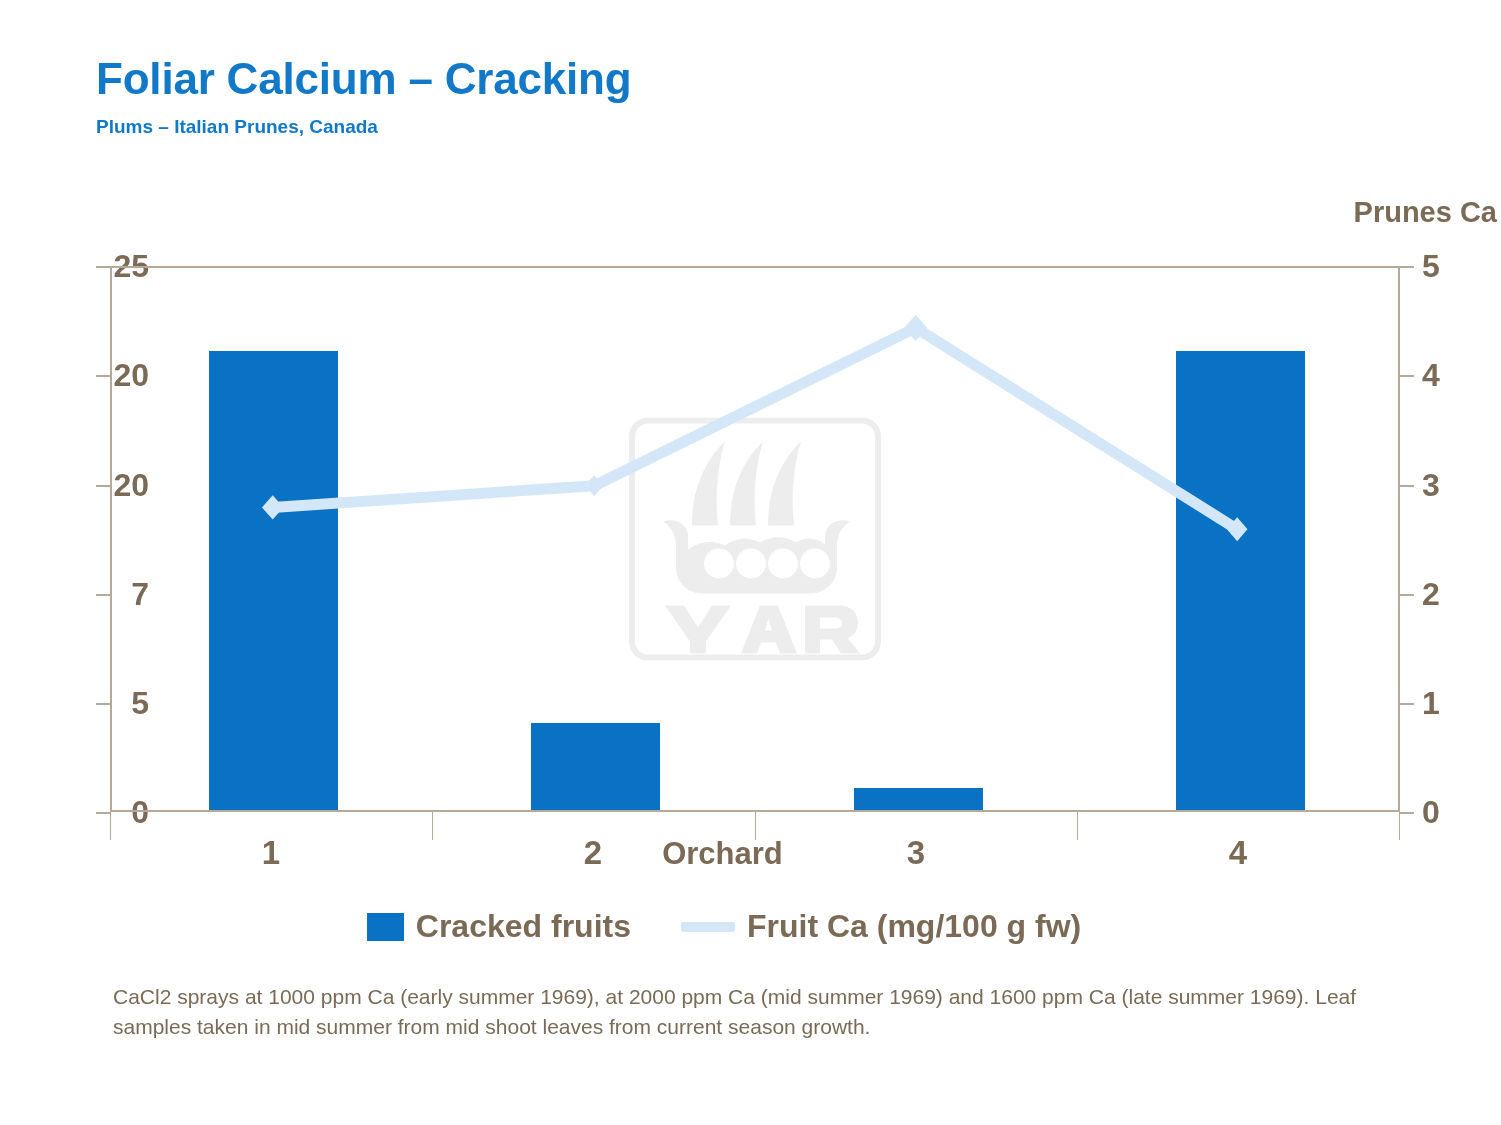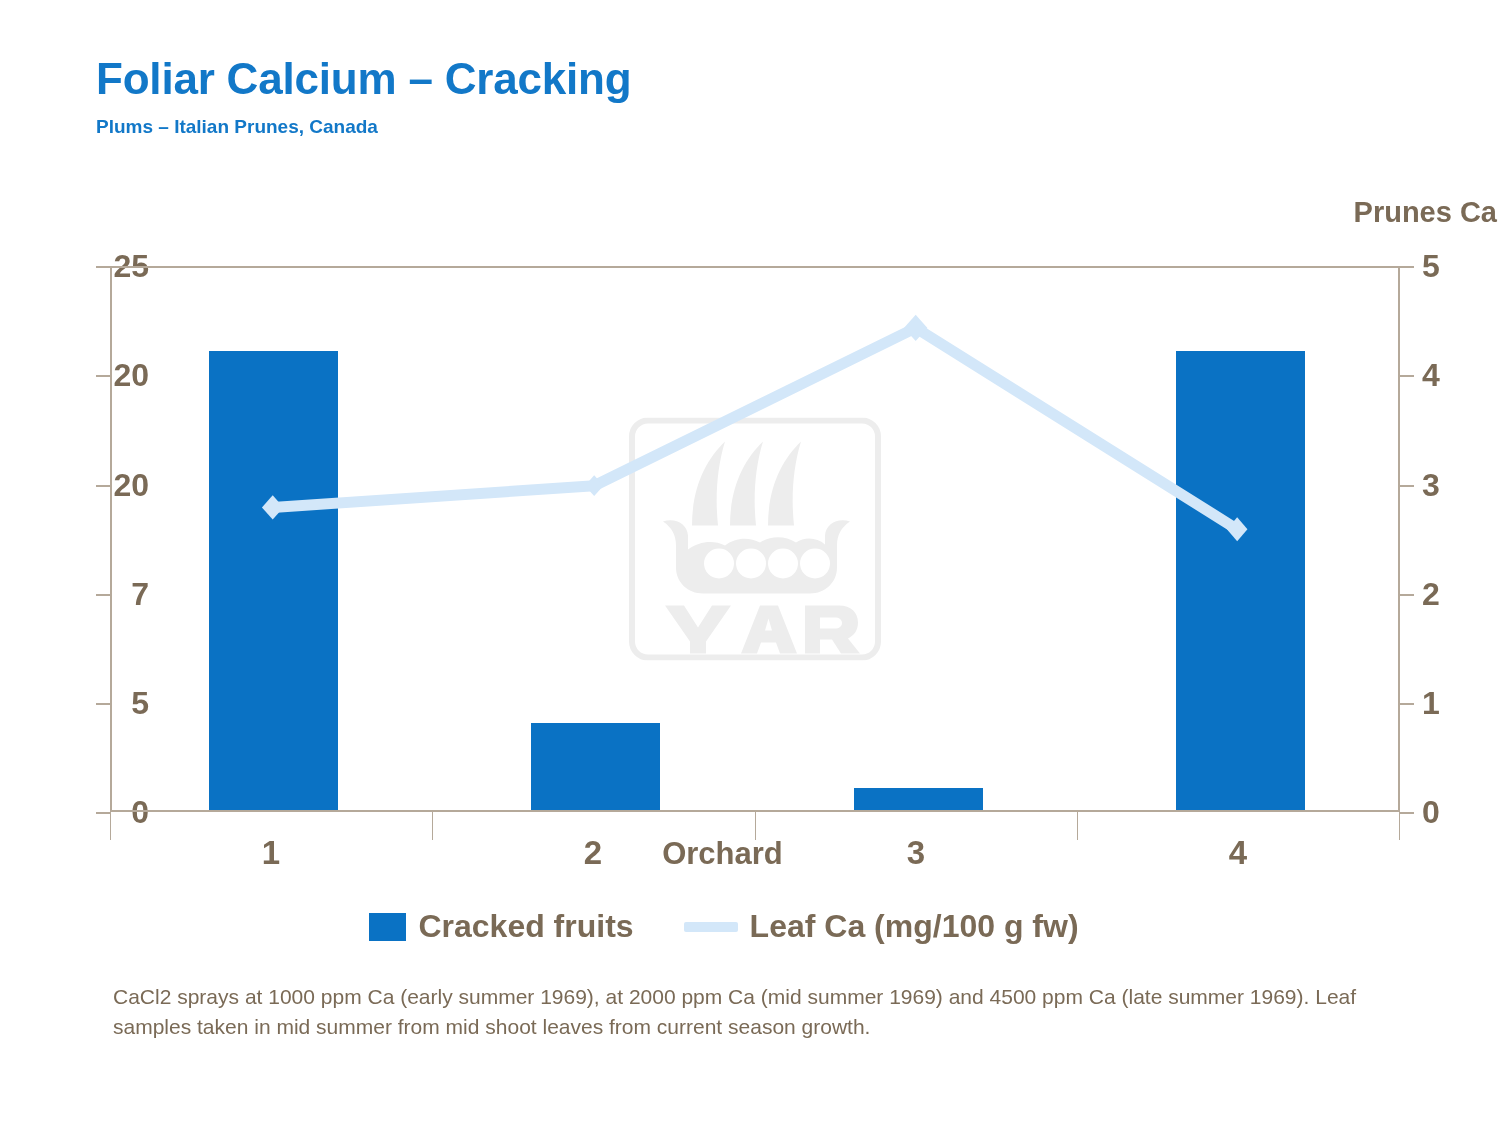--- a/index.html
+++ b/index.html
@@ -305,7 +305,7 @@
     </div>
     <div class="legend-item">
       <span class="legend-swatch-line"></span>
-      <span class="legend-label">Leaf Ca (mg/100 g fw)</span>
+      <span class="legend-label">Fruit Ca (mg/100 g fw)</span>
     </div>
   </div>
 

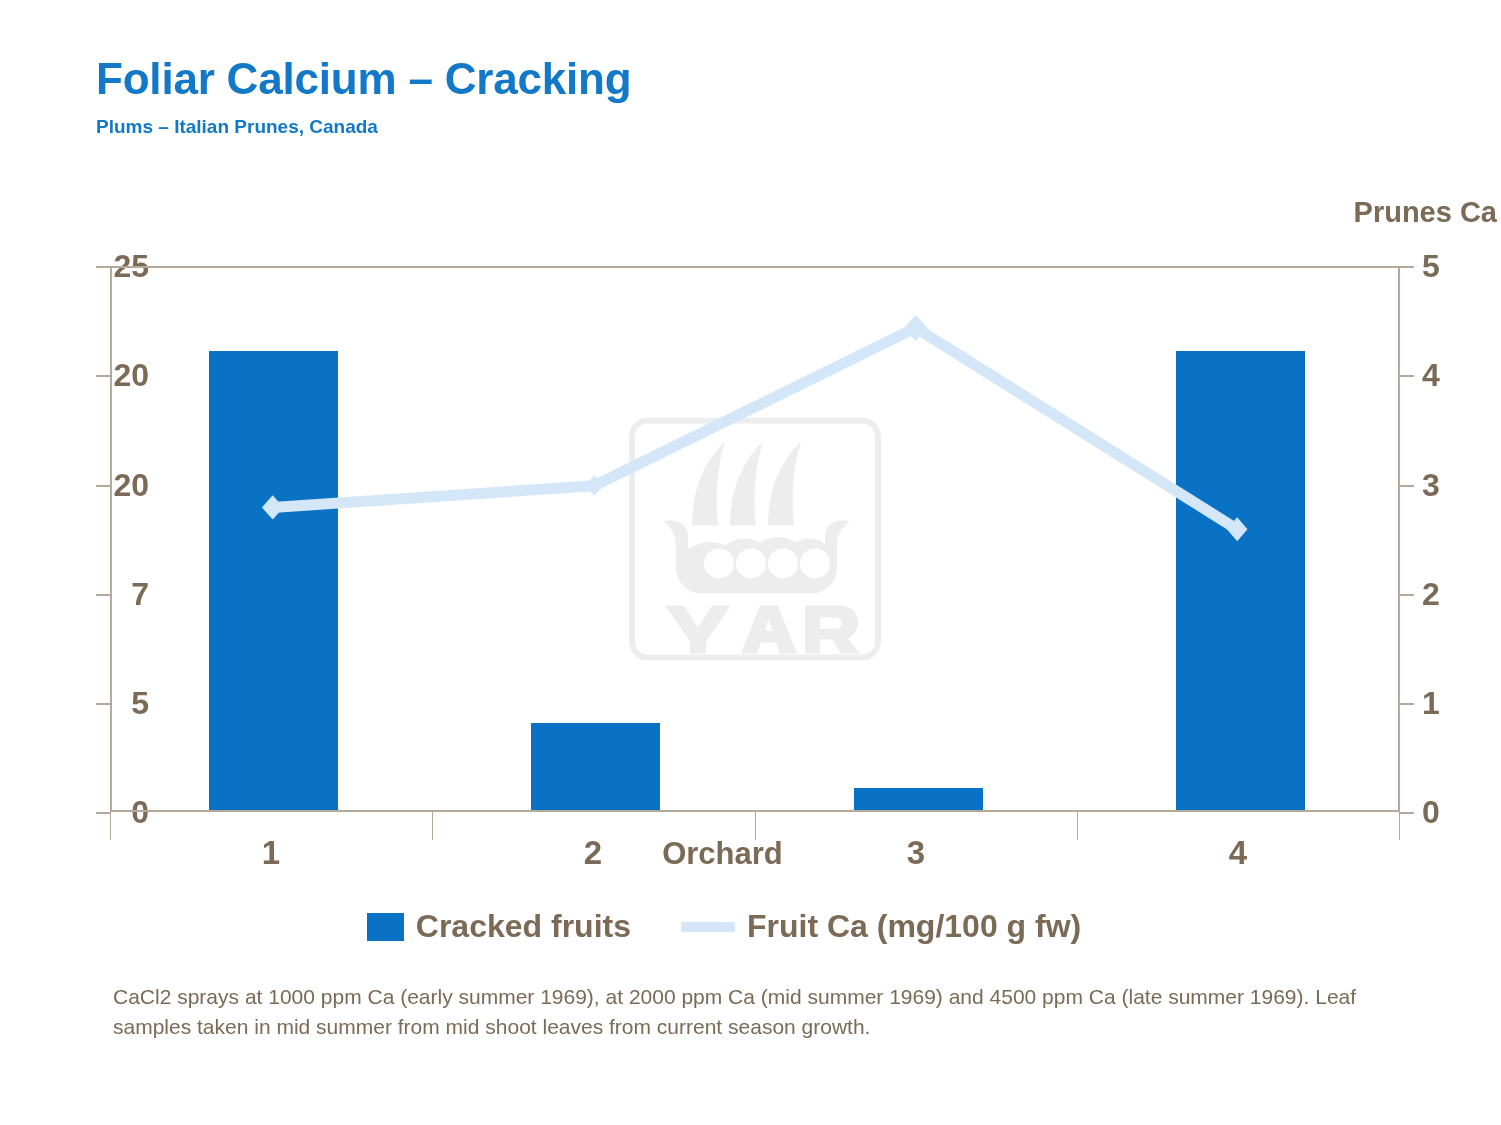--- a/index.html
+++ b/index.html
@@ -309,7 +309,7 @@
     </div>
   </div>
 
-  <div class="footnote">CaCl2 sprays at 1000 ppm Ca (early summer 1969), at 2000 ppm Ca (mid summer 1969) and 4500 ppm Ca (late summer 1969). Leaf samples taken in mid summer from mid shoot leaves from current season growth.</div>
+  <div class="footnote">CaCl2 sprays at 1000 ppm Ca (early summer 1969), at 2000 ppm Ca (mid summer 1969) and 1600 ppm Ca (late summer 1969). Leaf samples taken in mid summer from mid shoot leaves from current season growth.</div>
 
 </div>
 

